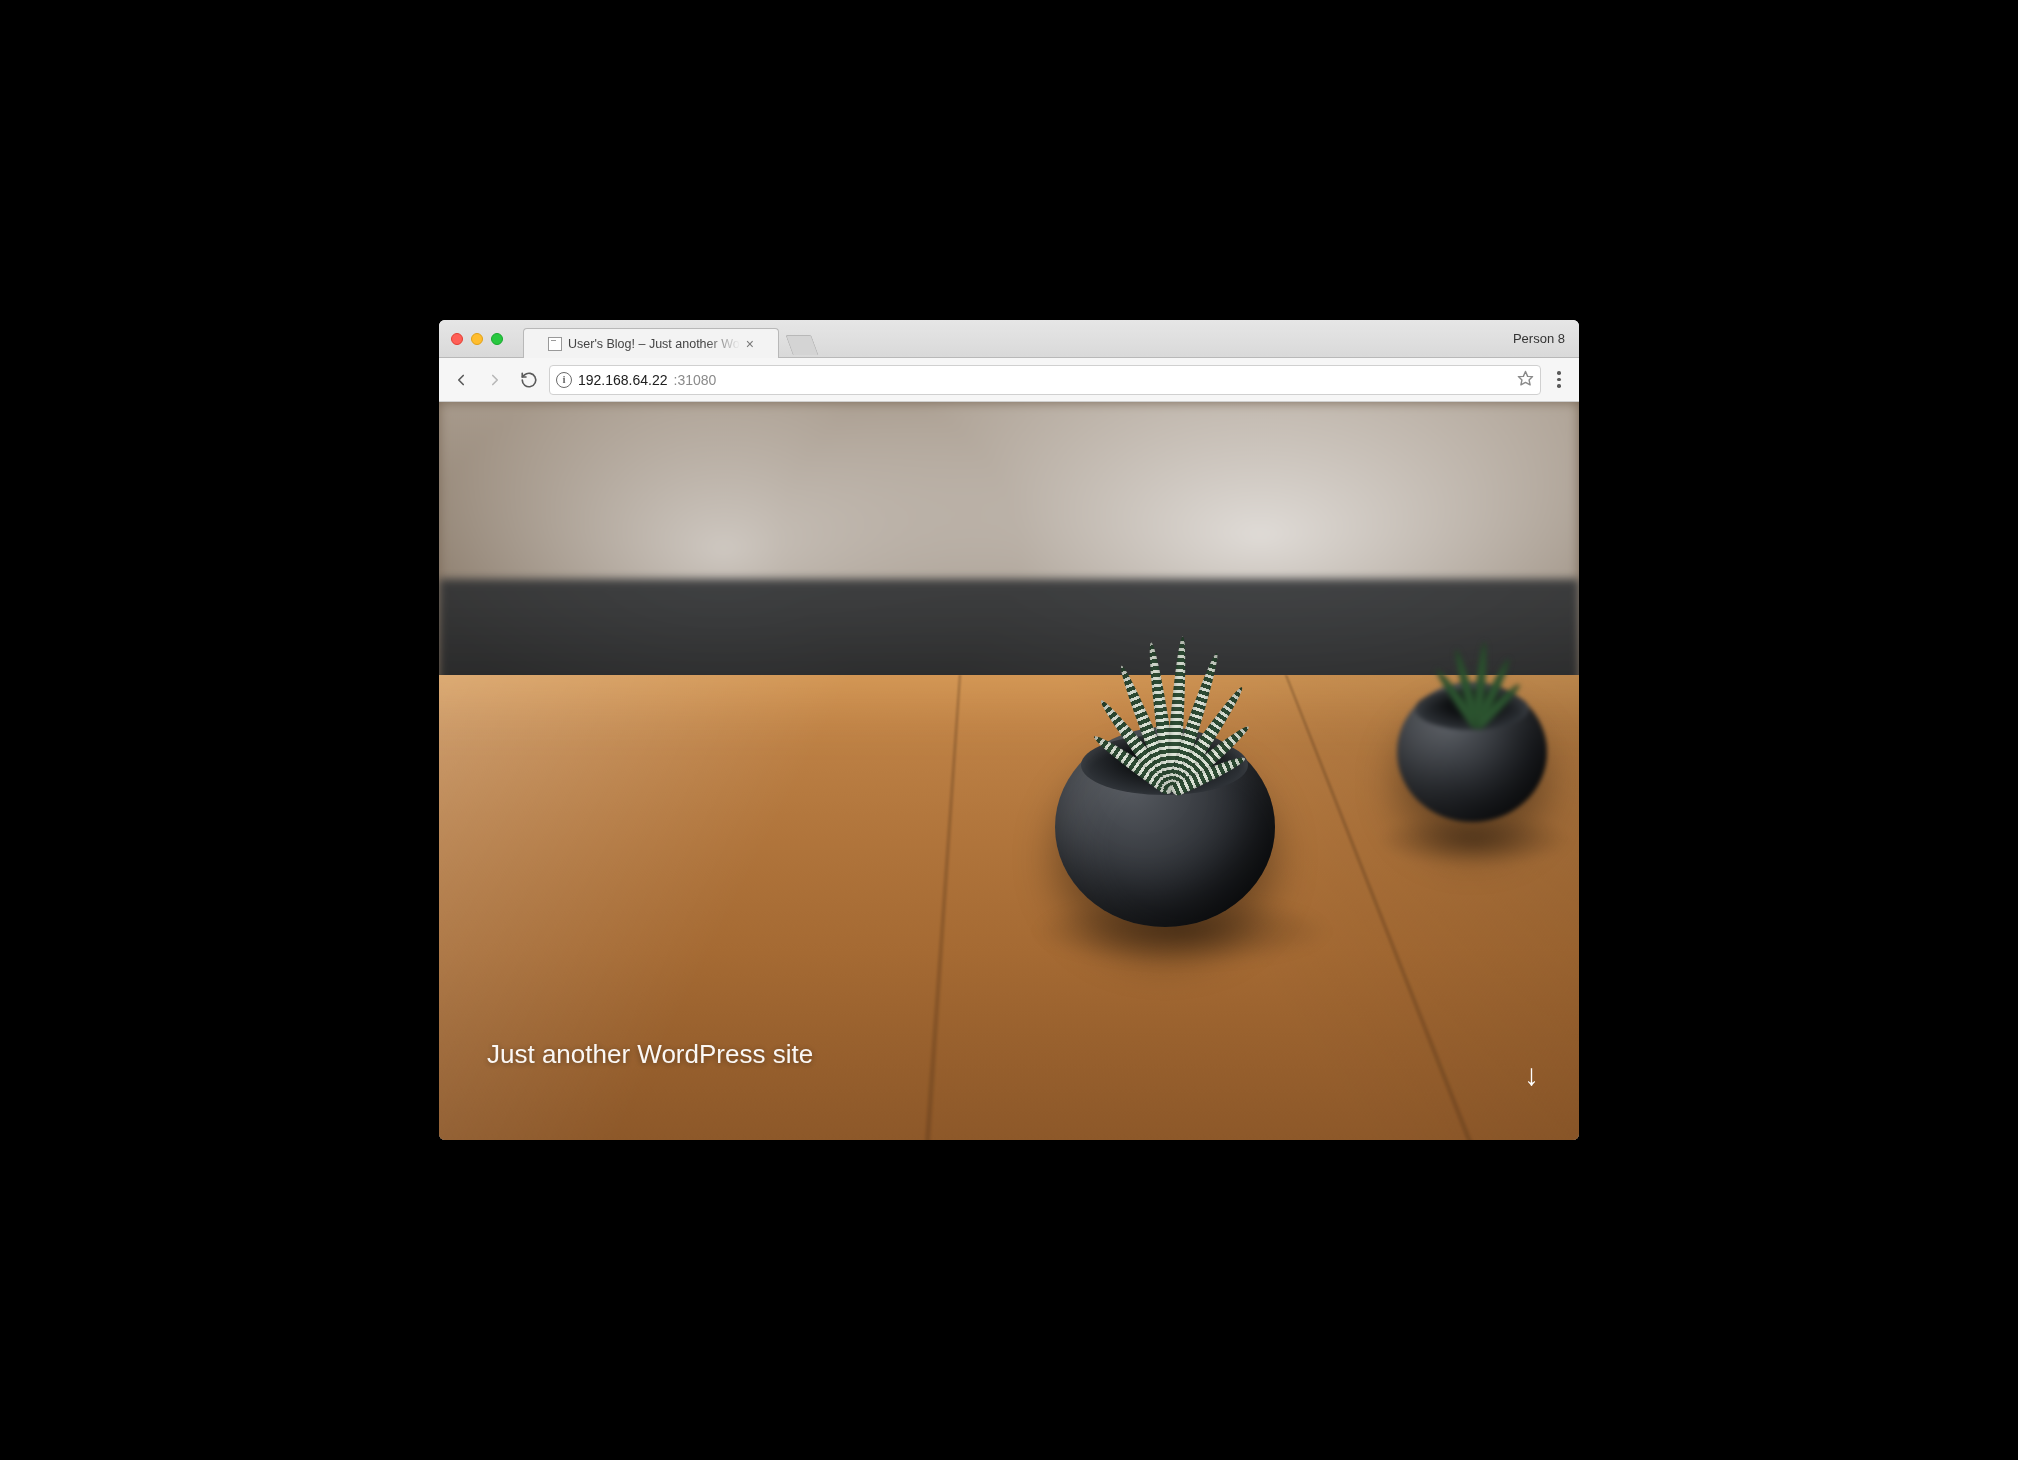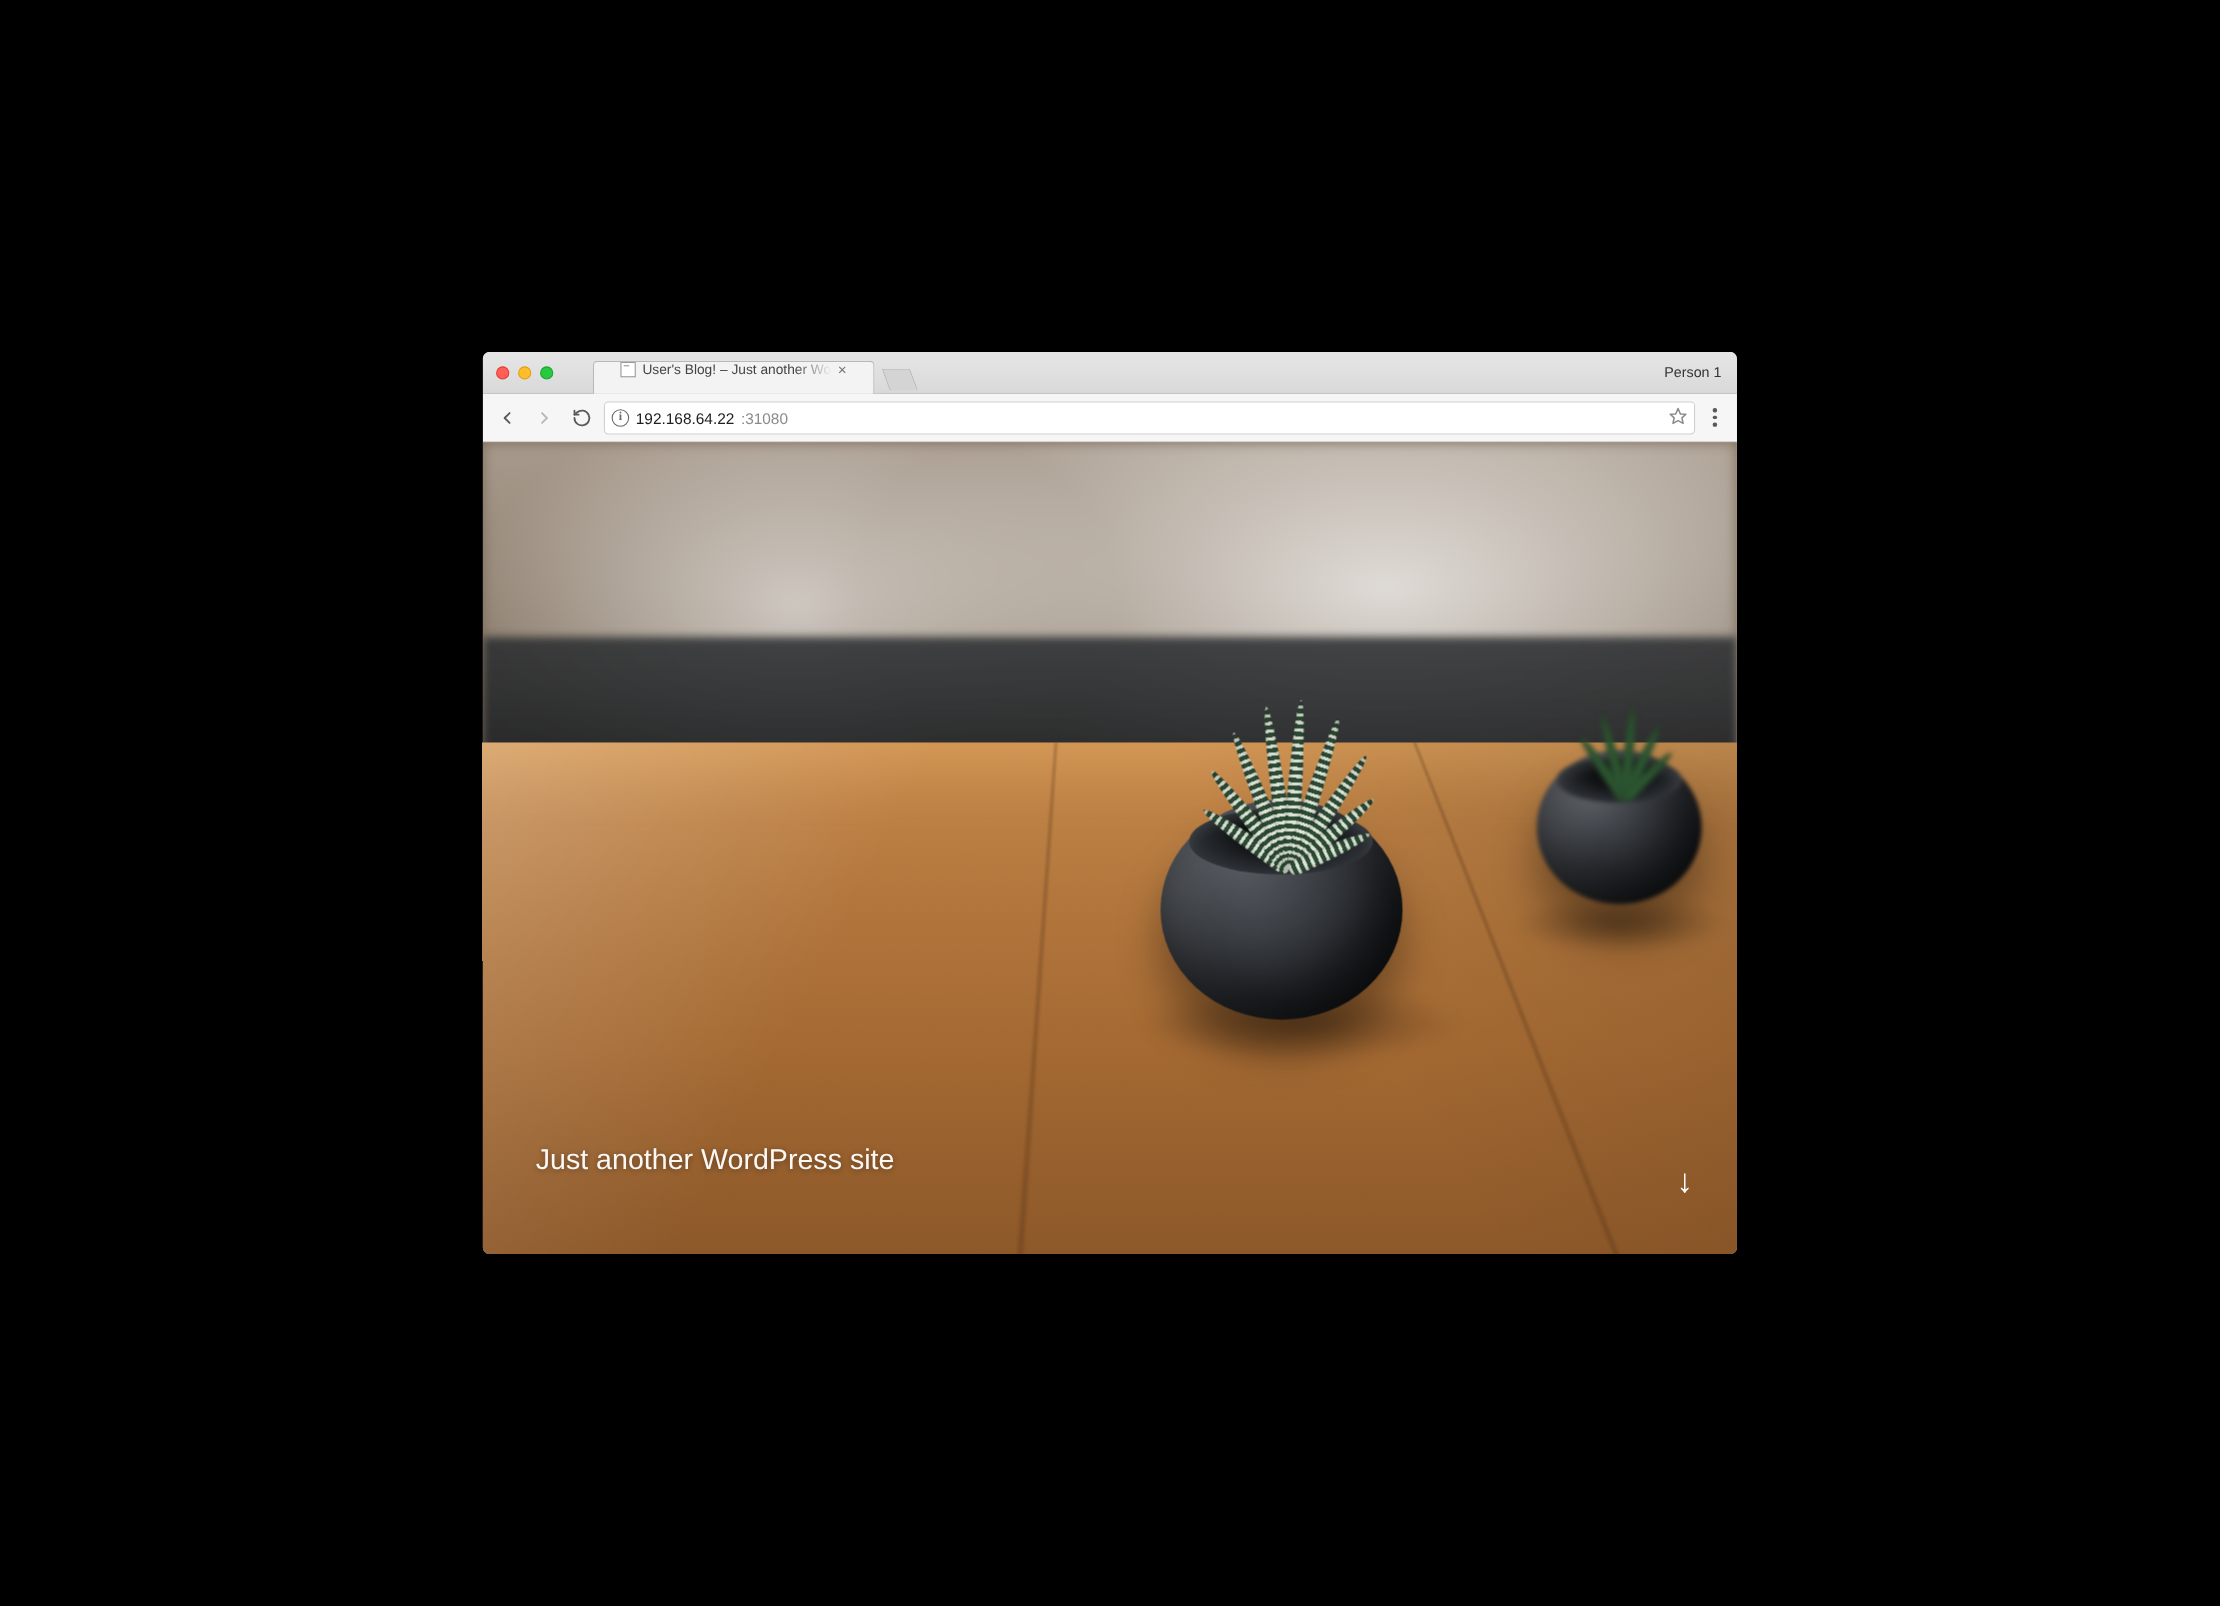--- a/index.html
+++ b/index.html
@@ -52,9 +52,9 @@
     border-bottom: none;
     border-radius: 4px 4px 0 0;
     display: flex;
-    align-items: flex-start;
+    align-items: center;
     padding: 0 24px;
-    margin-left: 30px;
+    margin-left: 14px;
     max-width: 260px;
     min-width: 200px;
     font-size: 12.5px;

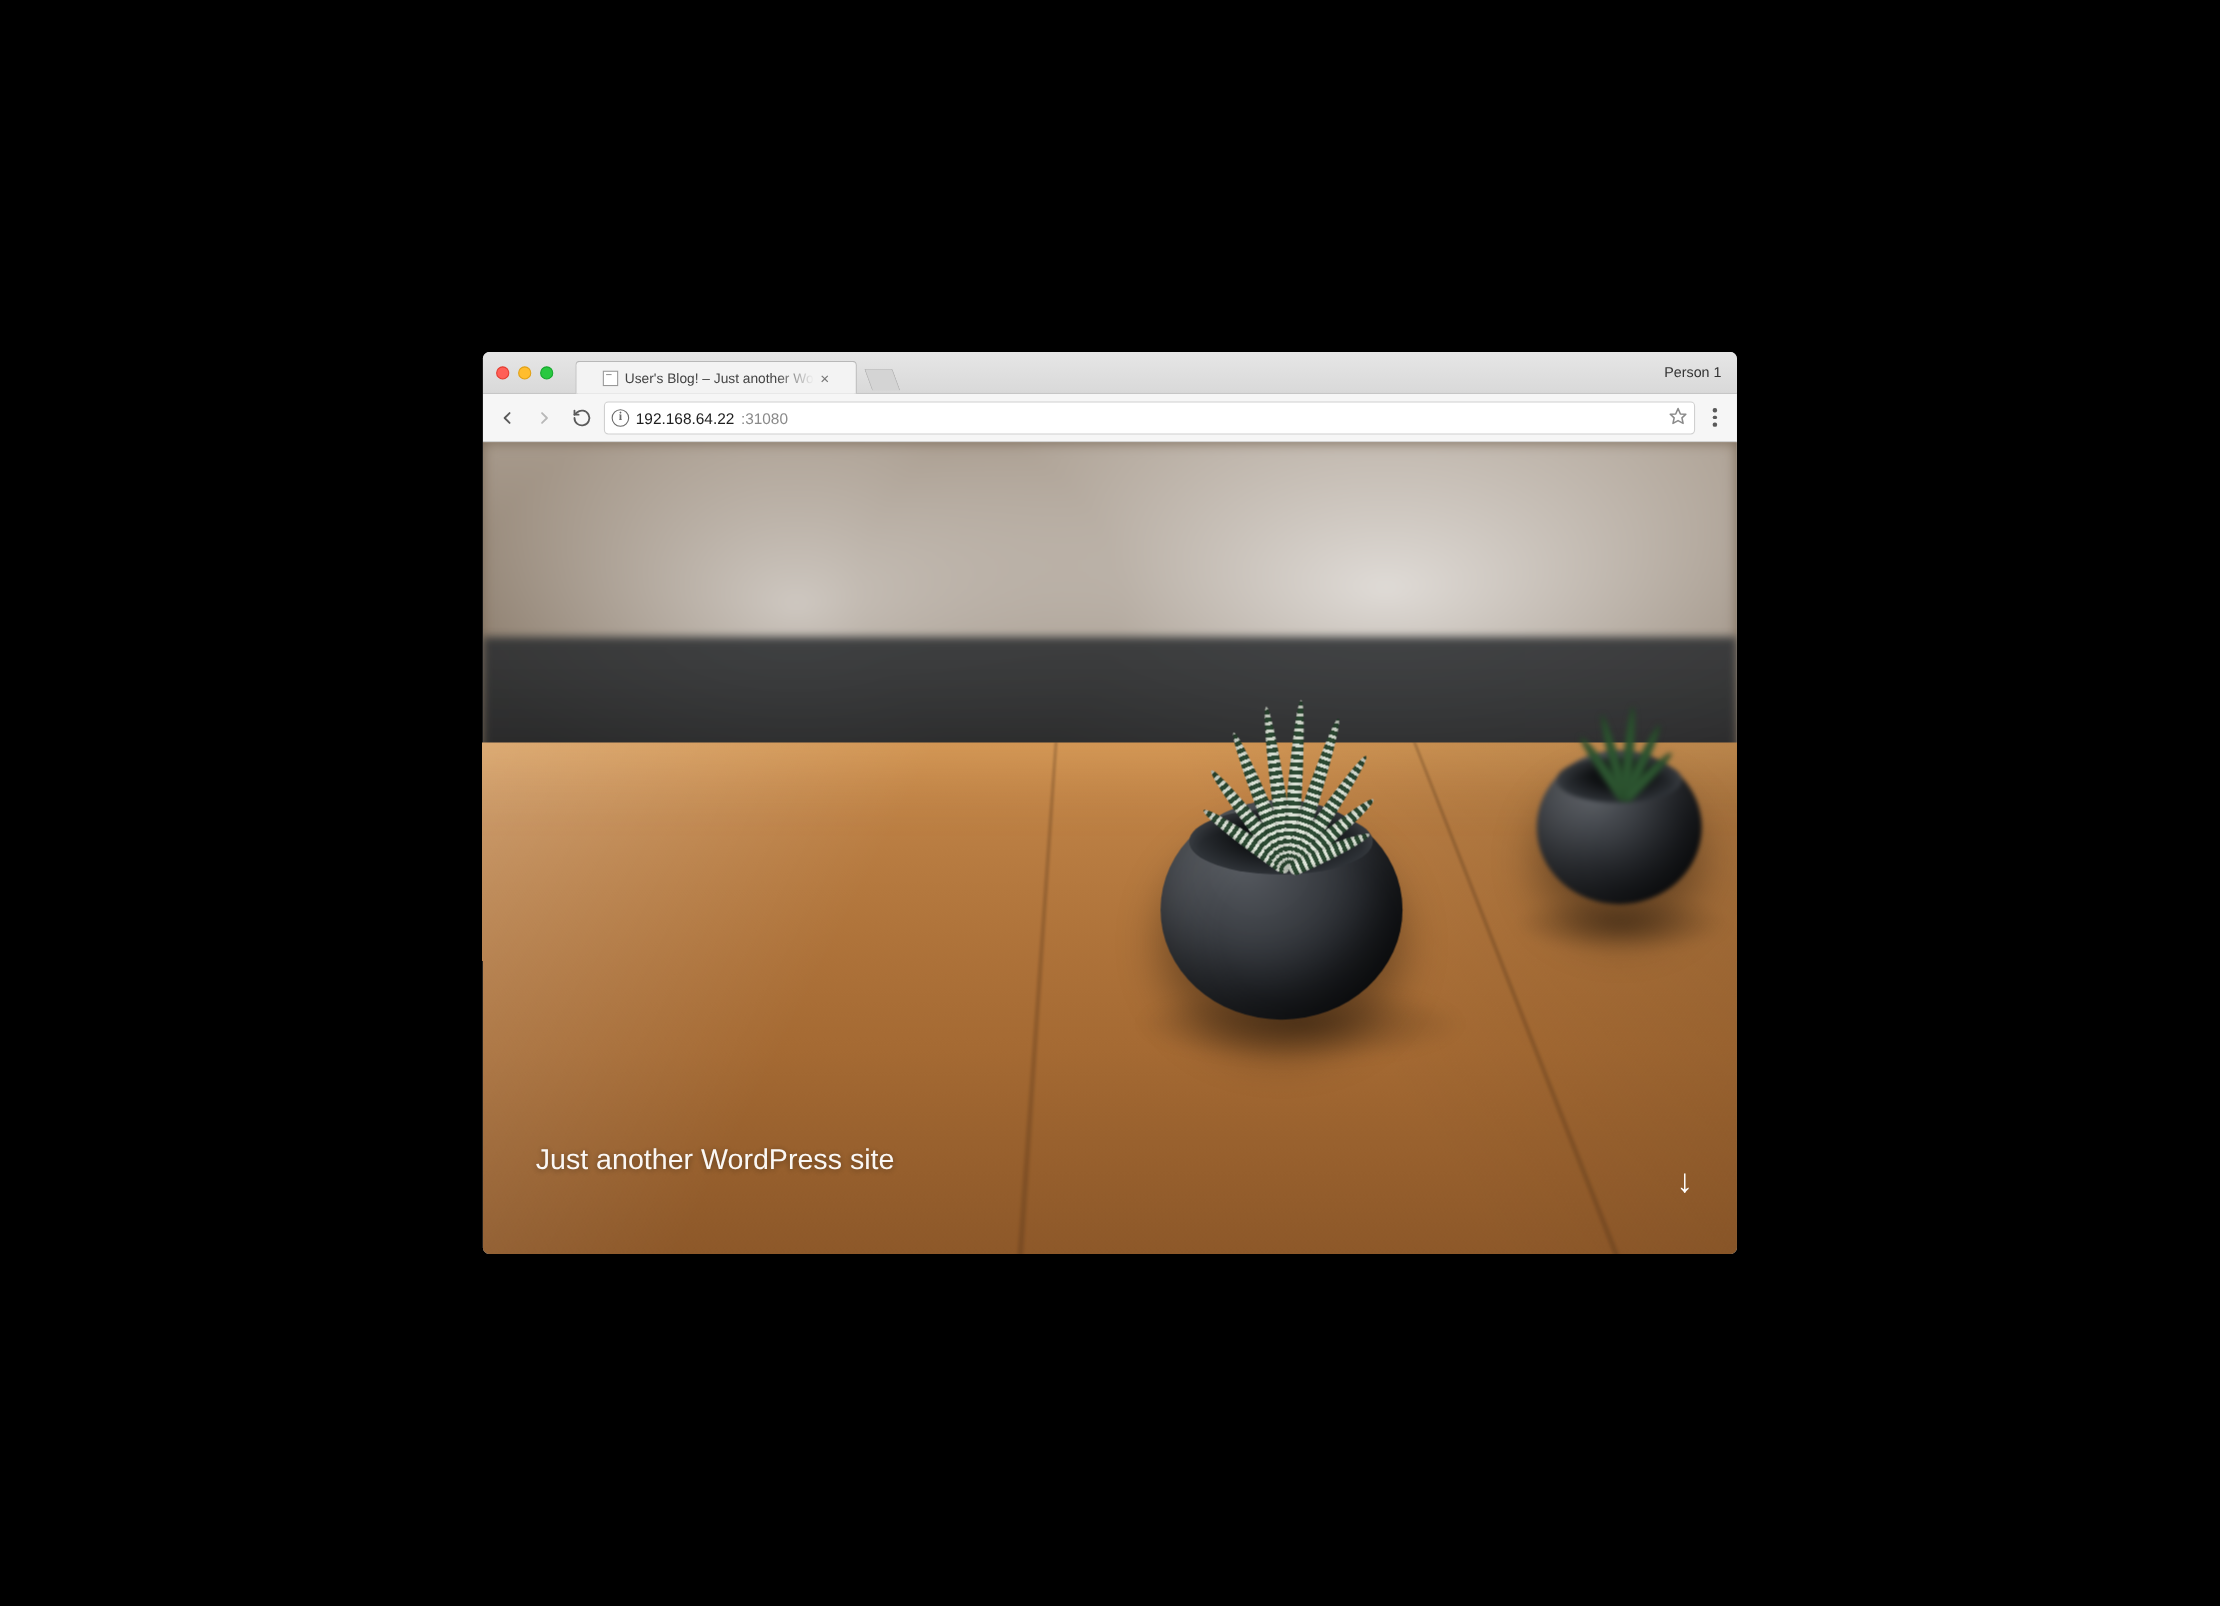--- a/index.html
+++ b/index.html
@@ -280,7 +280,7 @@
       <span class="close">×</span>
     </div>
     <div class="newtab"></div>
-    <div class="profile">Person 1</div>
+    <div class="profile">Person 8</div>
   </div>
 
   <div class="toolbar">

